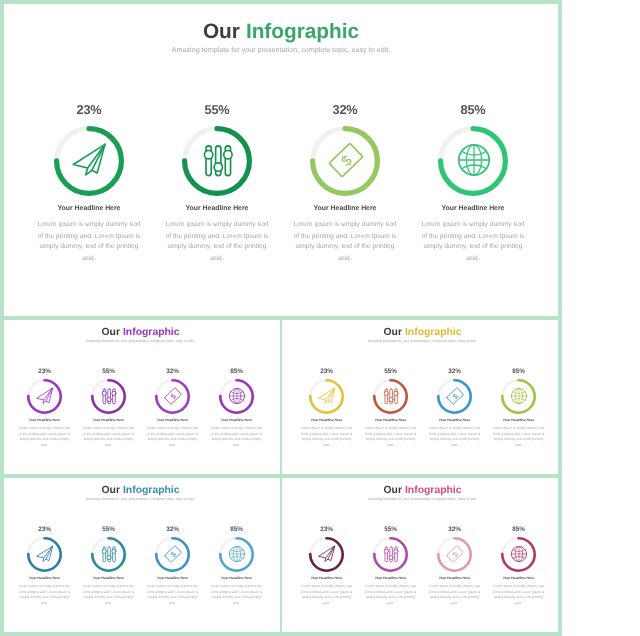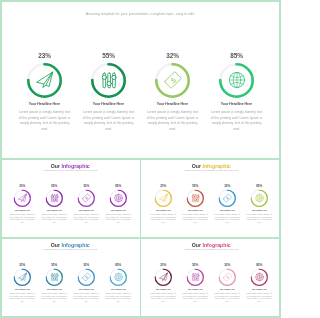--- a/index.html
+++ b/index.html
@@ -46,6 +46,7 @@
 <div class="panel" id="p1">
     <div class="slide">
       <div class="hdr">
+        <div class="t1"><span>Our</span><span class="g" style="color:#3ba56c">Infographic</span></div>
         <div class="sub">Amazing template for your presentation, complete topic, easy to edit.</div>
       </div>
       <div class="cols">

